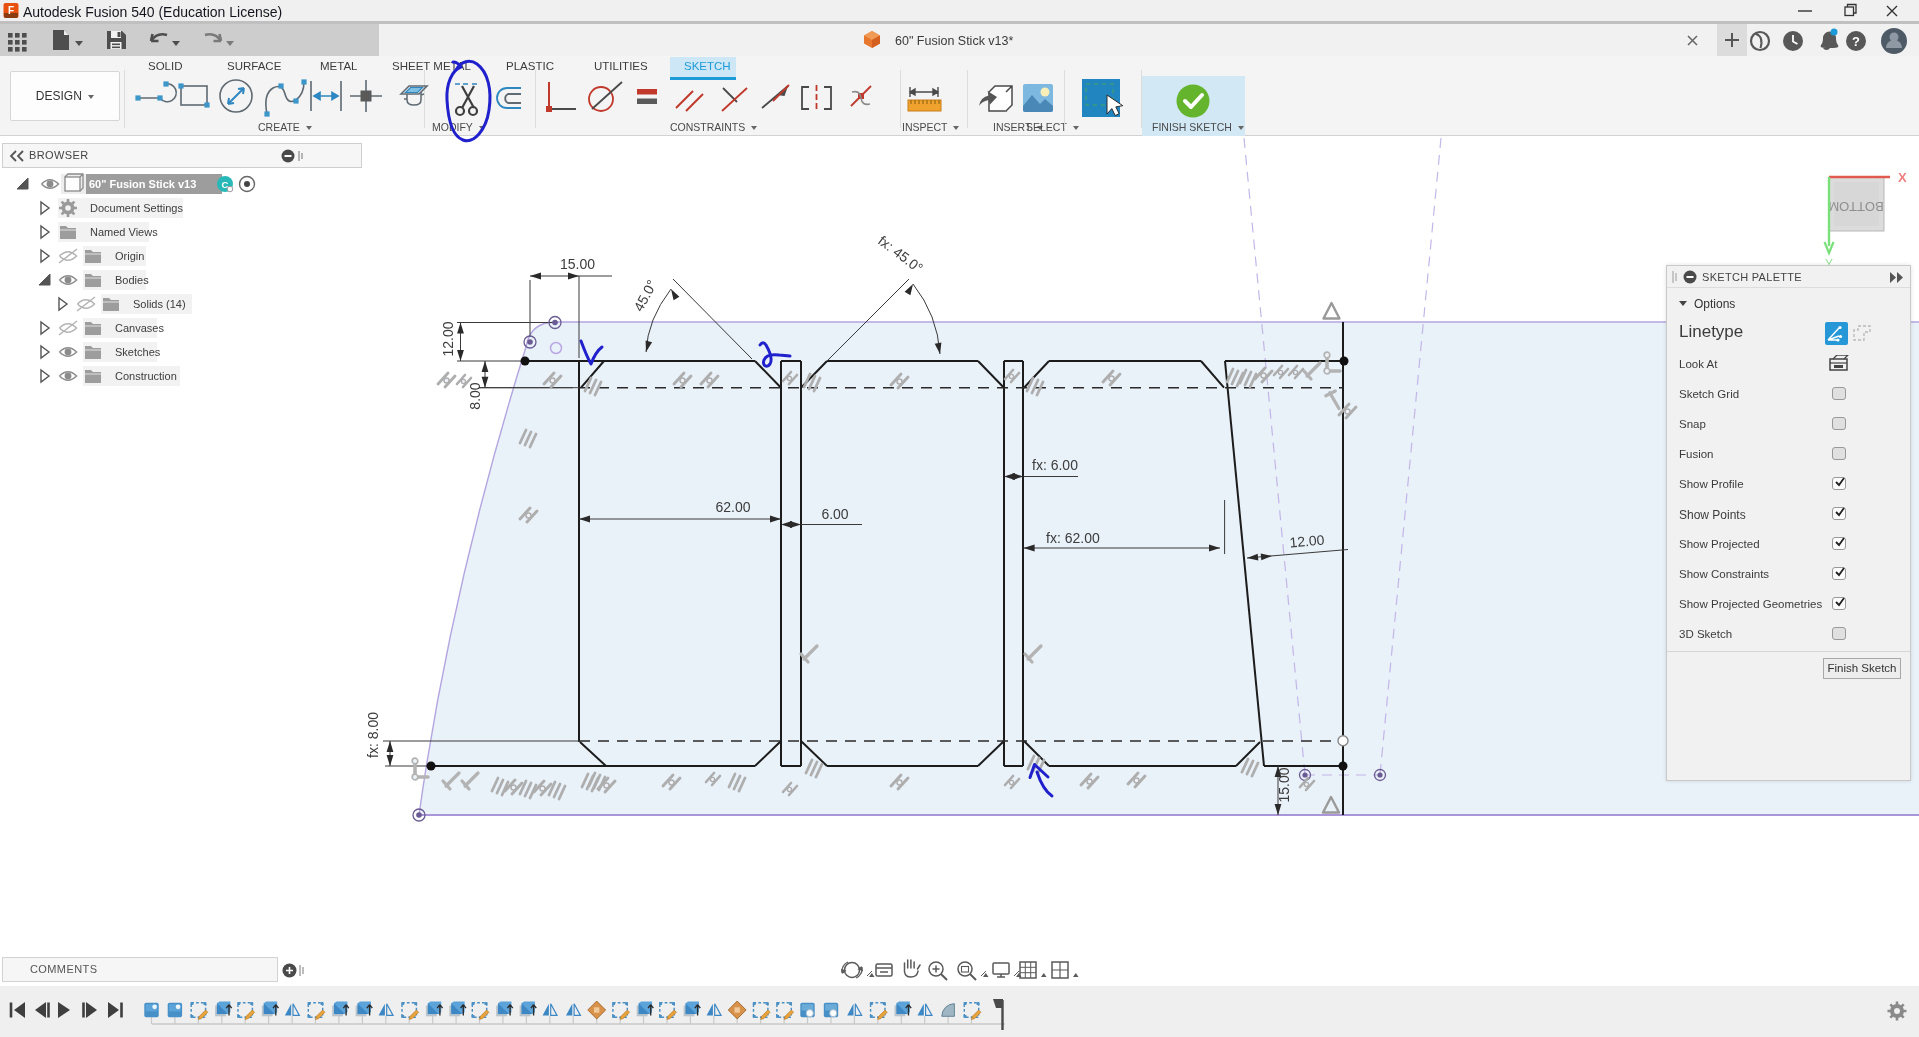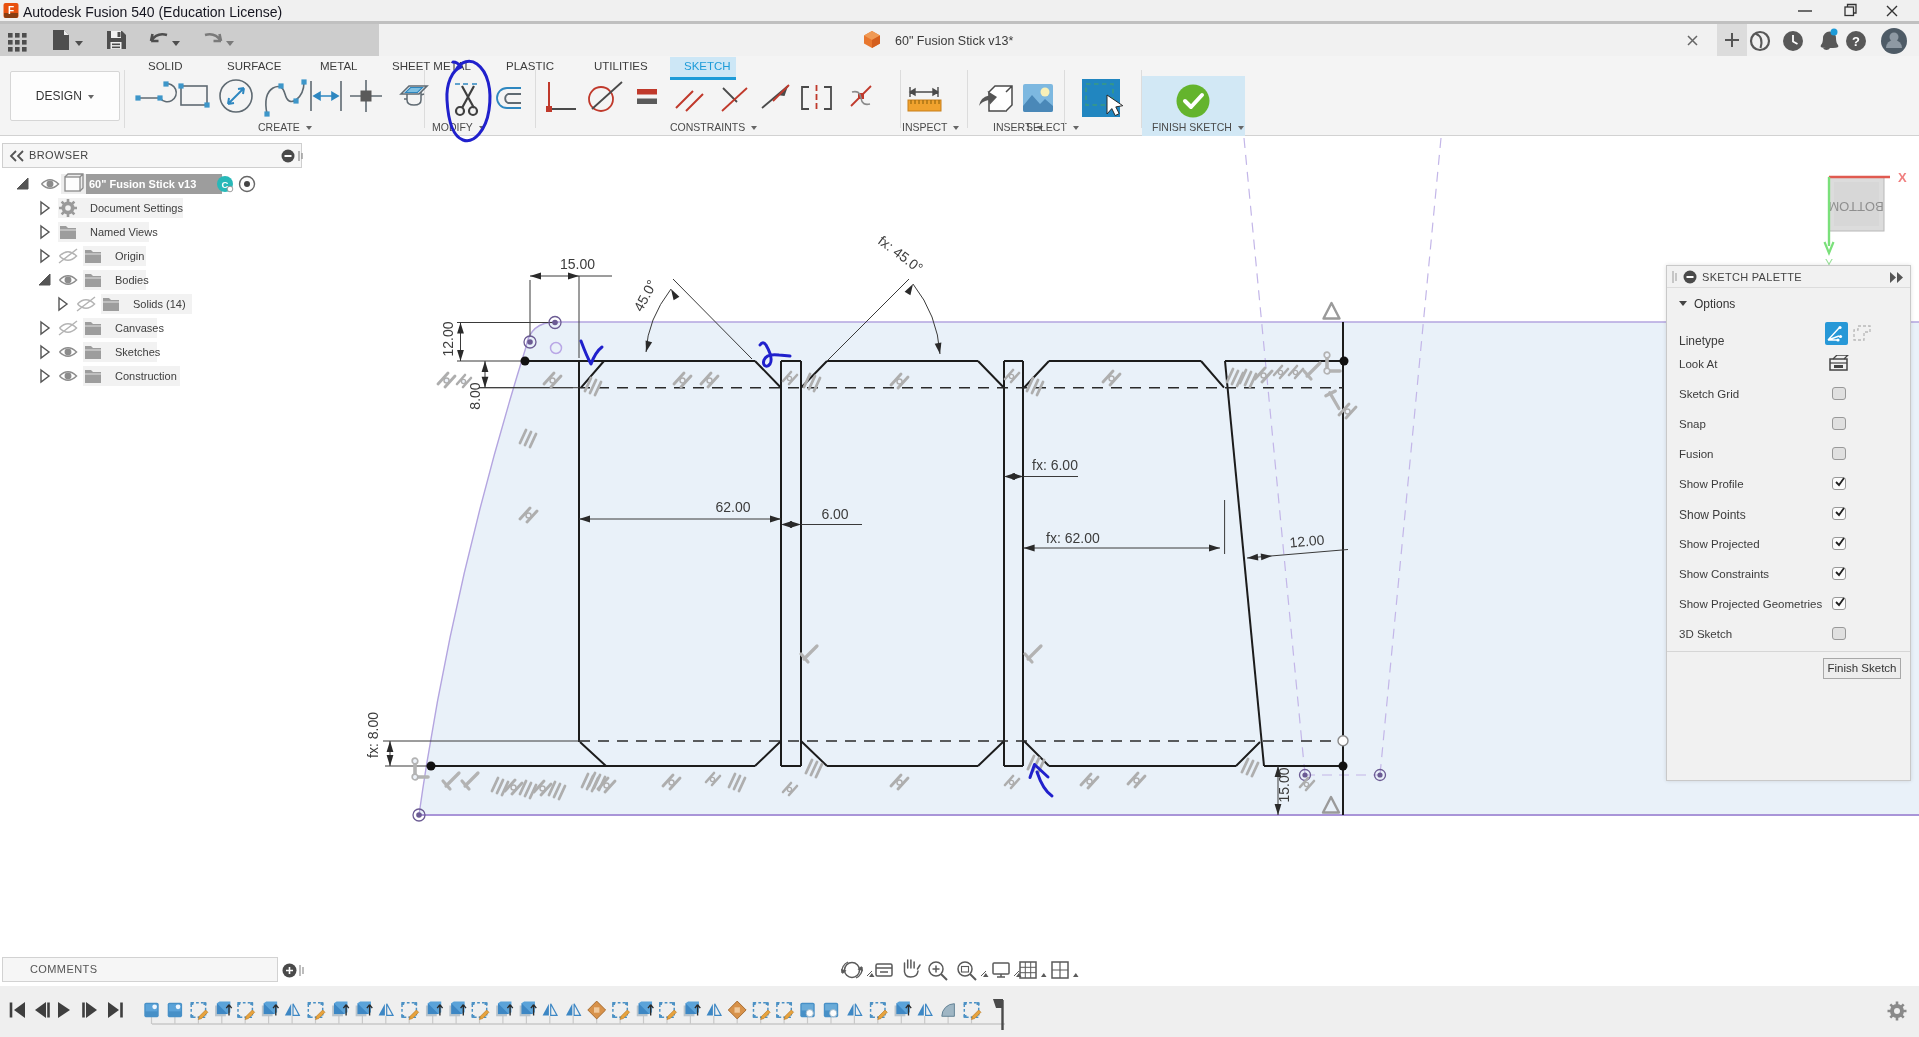--- a/index.html
+++ b/index.html
@@ -421,7 +421,7 @@
 <text x="1825" y="268" font-size="12" fill="#9ae09a">Y</text>
 </g>
 </svg>
-<div class="abs" style="left:2px;top:143px;width:300px;height:25px;background:#f6f6f6;border:1px solid #cfcfcf">
+<div class="abs" style="left:2px;top:143px;width:360px;height:25px;background:#f6f6f6;border:1px solid #cfcfcf">
 <svg class="abs" style="left:6px;top:6px" width="16" height="12" viewBox="0 0 16 12">
         <path d="M7 1 L2 6 L7 11 M14 1 L9 6 L14 11" fill="none" stroke="#555" stroke-width="1.8"></path>
       </svg>

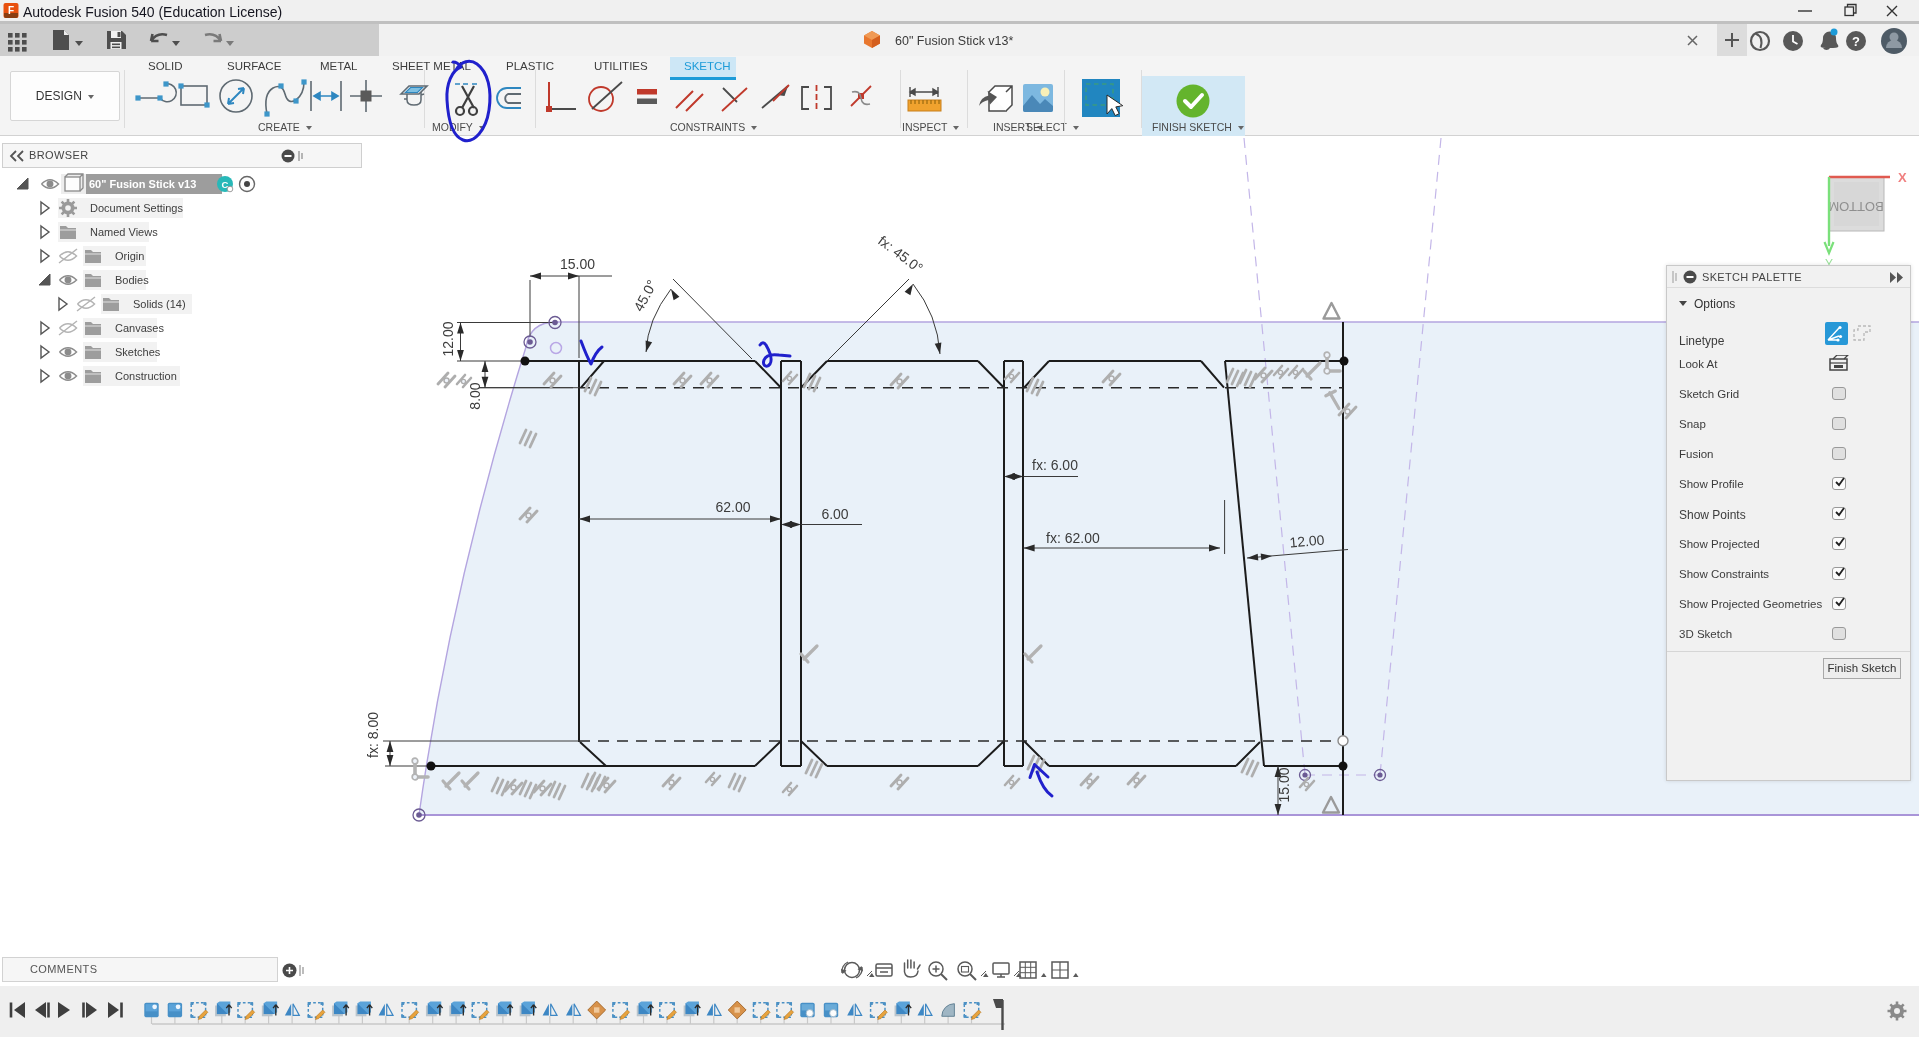--- a/index.html
+++ b/index.html
@@ -550,7 +550,7 @@
 </div>
 <div style="position:absolute;left:12px;top:31px;font-size:12px;font-weight:normal;color:#333"><span style="display:inline-block;width:0;height:0;border-top:5px solid #444;border-left:4px solid transparent;border-right:4px solid transparent;vertical-align:2px;margin-right:7px"></span>Options</div>
 </div>
-<div class="abs" style="left:1679px;top:334px;font-size:12px;color:#3c3c3c">Linetype</div>
+<div class="abs" style="left:1679px;top:322px;font-size:17px;color:#3c3c3c">Linetype</div>
 <div class="abs" style="left:1679px;top:358px;font-size:11.5px;color:#3c3c3c">Look At</div>
 <div class="abs" style="left:1679px;top:388px;font-size:11.5px;color:#3c3c3c">Sketch Grid</div>
 <div class="abs cb" style="left:1832px;top:387px"></div>

